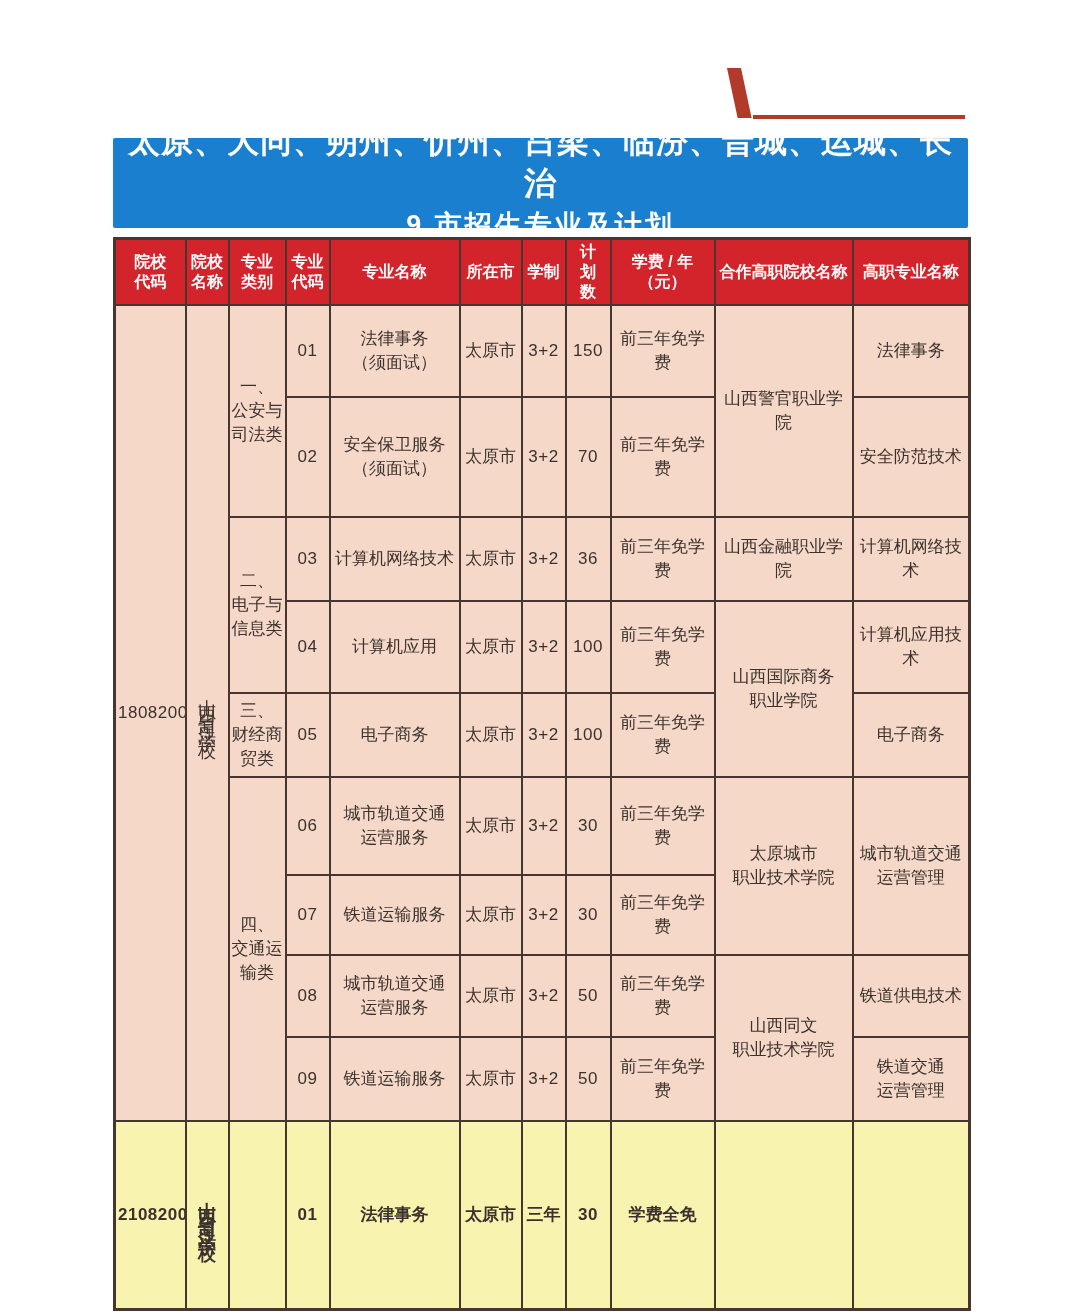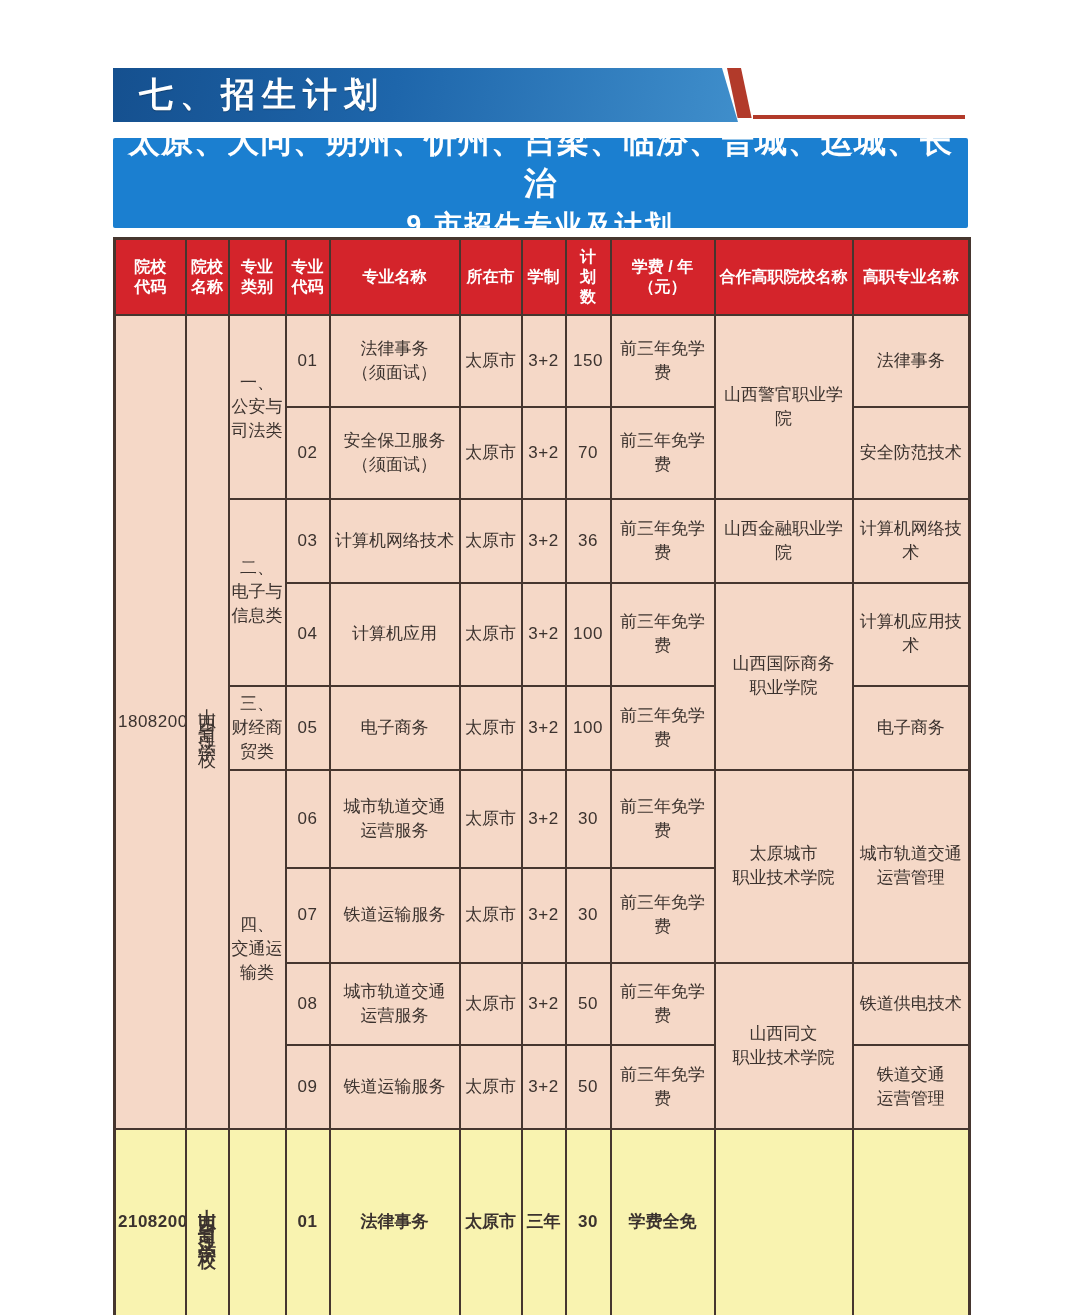--- a/index.html
+++ b/index.html
@@ -71,9 +71,6 @@
 <div class="page">
 
   <div class="title-band">
-    <div class="title-blue">
-      <span>七、招生计划</span>
-    </div>
     <div class="title-slash"></div>
     <div class="title-line"></div>
   </div>

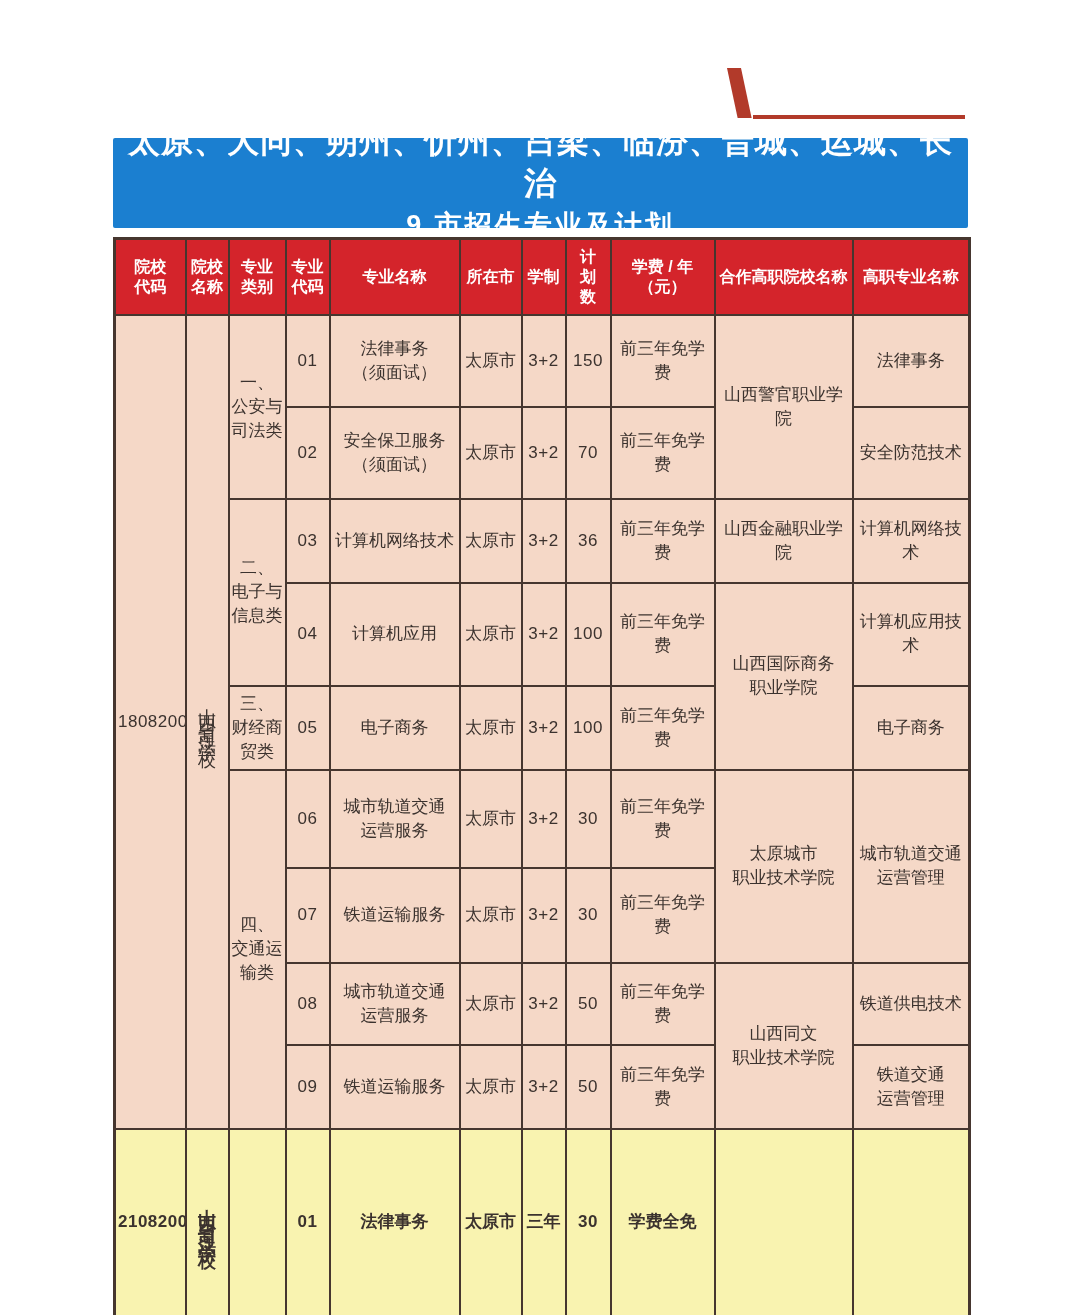--- a/index.html
+++ b/index.html
@@ -95,7 +95,7 @@
         <col style="width:117px">
     </colgroup>
     <thead>
-      <tr style="height:76px">
+      <tr style="height:66px">
         <th>院校
 代码</th>
         <th>院校

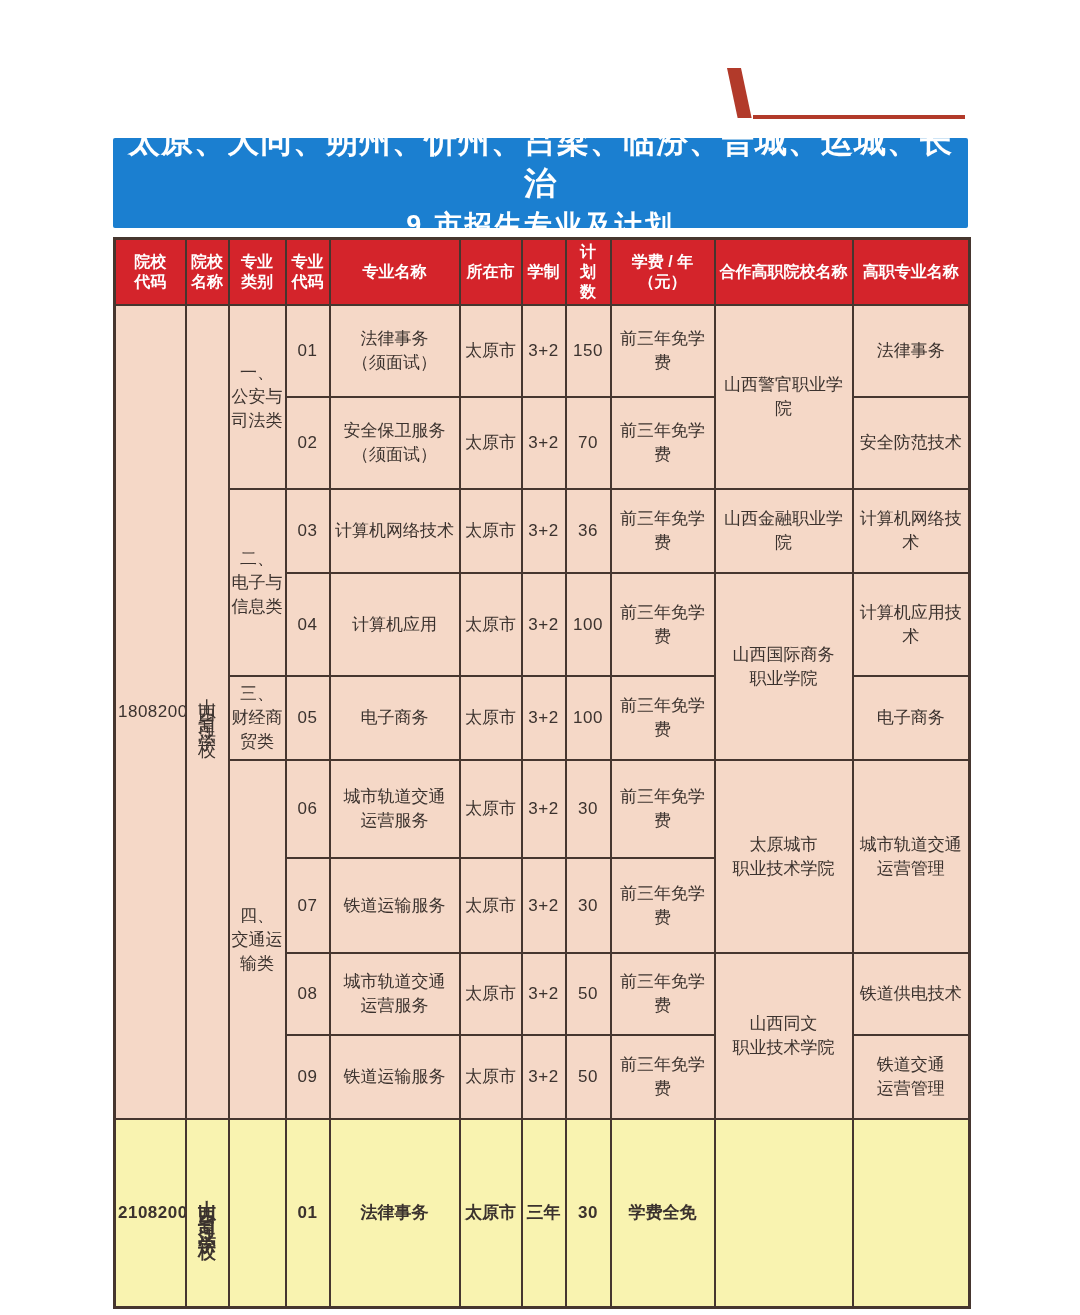--- a/index.html
+++ b/index.html
@@ -133,7 +133,7 @@
         <td rowspan="2" class="college">山西警官职业学院</td>
         <td class="hmajor">法律事务</td>
       </tr>
-      <tr style="height:92px">
+      <tr style="height:120px">
         <td class="num">02</td>
         <td>安全保卫服务
 （须面试）</td>

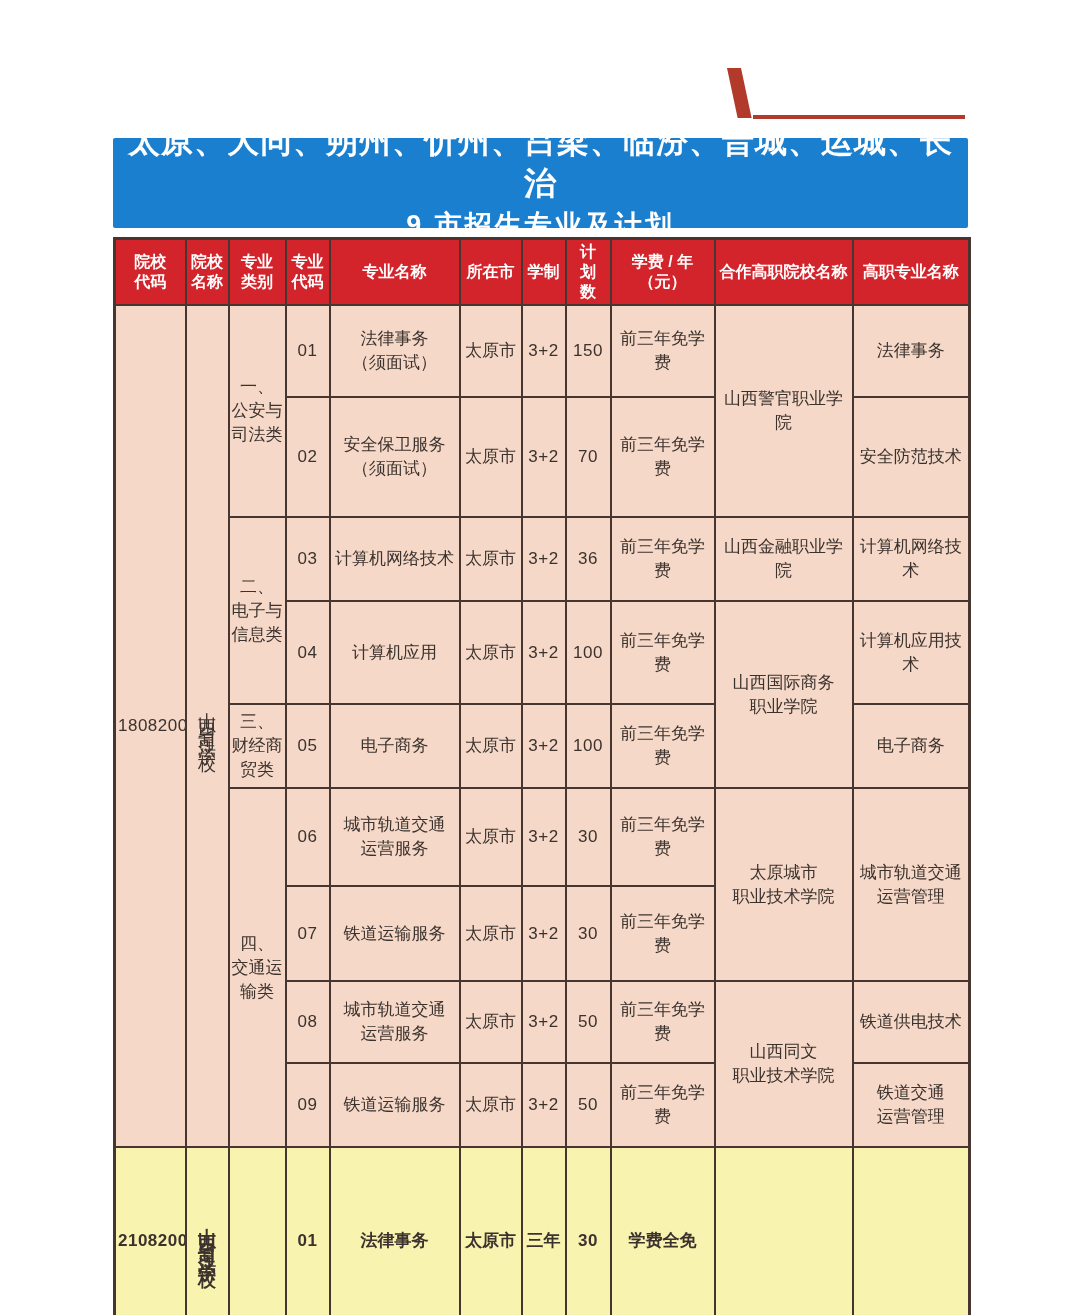--- a/index.html
+++ b/index.html
@@ -156,7 +156,7 @@
         <td class="college">山西金融职业学院</td>
         <td class="hmajor">计算机网络技术</td>
       </tr>
-      <tr style="height:103px">
+      <tr style="height:92px">
         <td class="num">04</td>
         <td>计算机应用</td>
         <td>太原市</td>

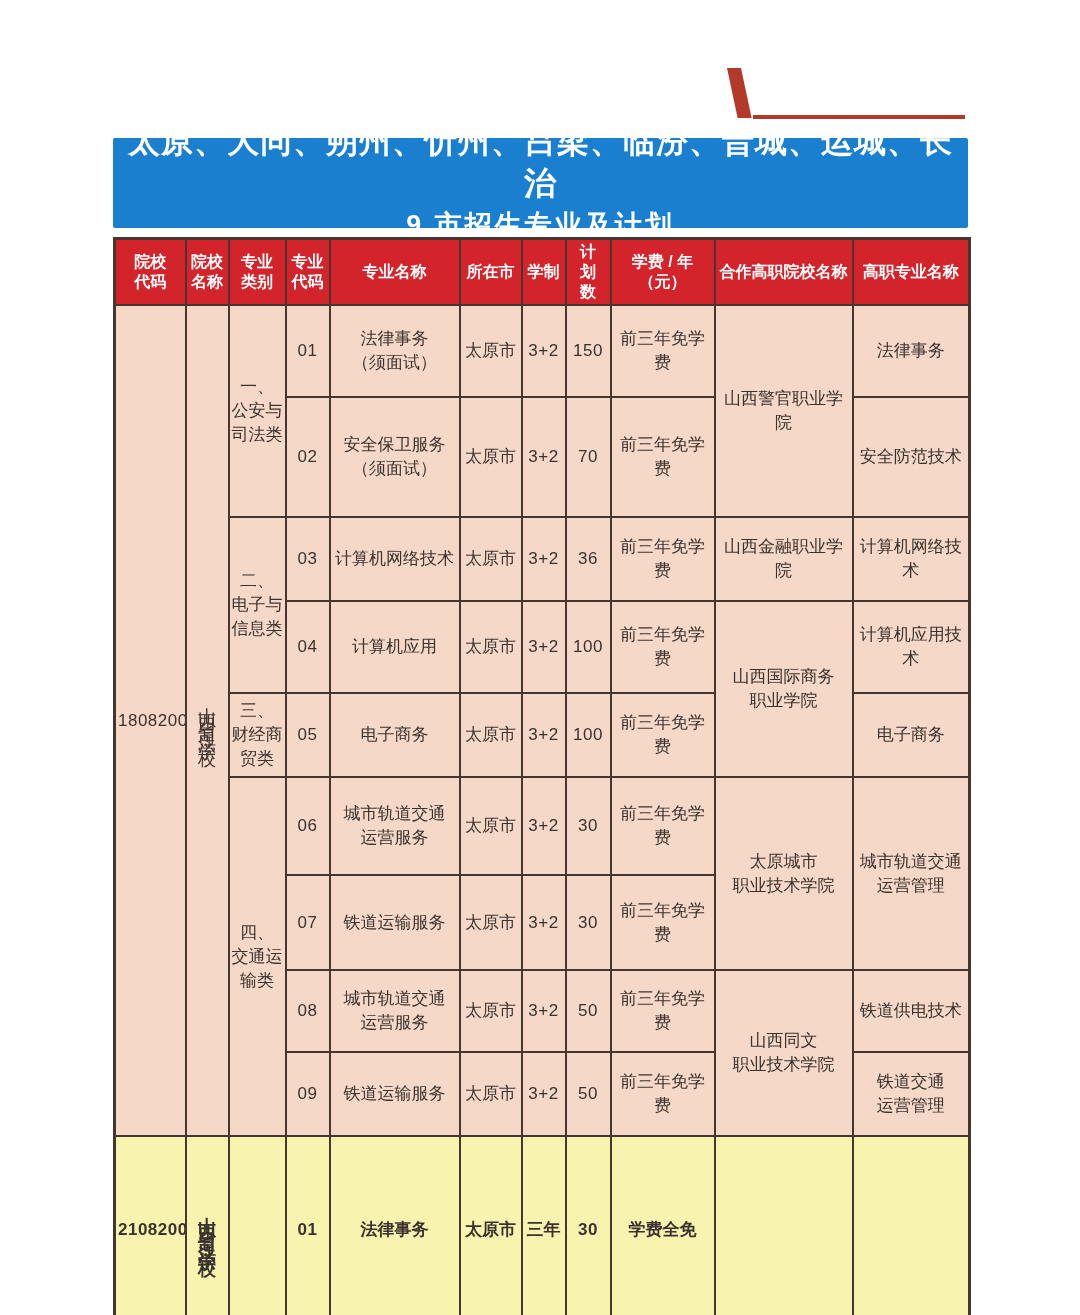--- a/index.html
+++ b/index.html
@@ -195,7 +195,7 @@
         <td rowspan="2" class="hmajor">城市轨道交通
 运营管理</td>
       </tr>
-      <tr style="height:95px">
+      <tr style="height:80px">
         <td class="num">07</td>
         <td>铁道运输服务</td>
         <td>太原市</td>

